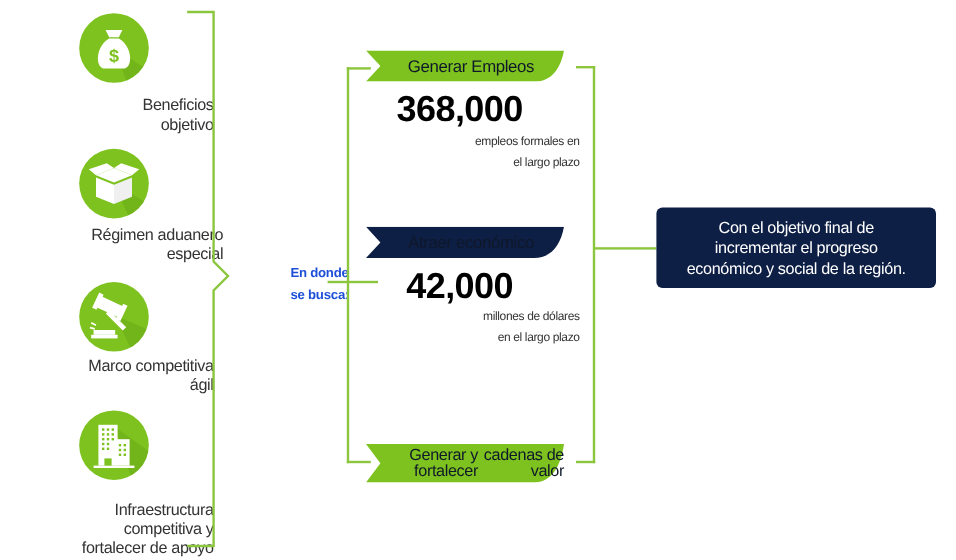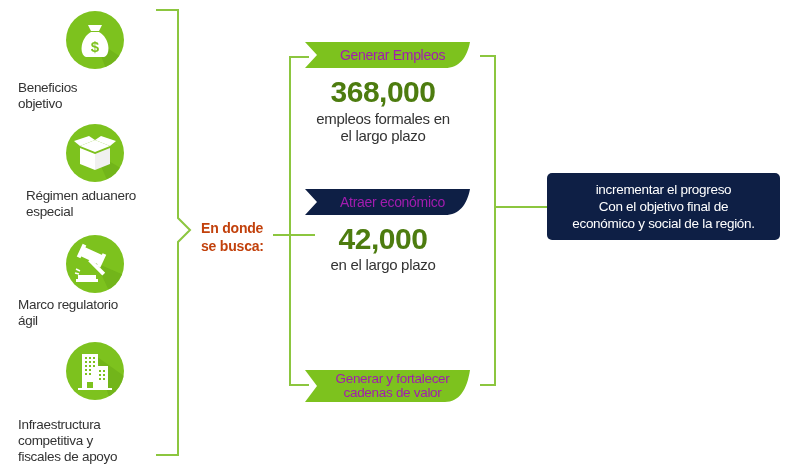--- a/index.html
+++ b/index.html
@@ -16,7 +16,7 @@
     .ribbon svg { position: absolute; left: 0; top: 0; }
     .ribbon-text { position: absolute; left: 0; top: 0; width: 100%; height: 100%;
                    display: flex; align-items: center; justify-content: center;
-                   color: #a21caf; font-size: 14px; letter-spacing: -0.3px; padding-left: 10px; box-sizing: border-box; text-align: right; }
+                   color: #0f172a; font-size: 14px; letter-spacing: -0.3px; padding-left: 10px; box-sizing: border-box; text-align: right; }
     .big-num { position: absolute; width: 200px; text-align: center; font-weight: bold;
                font-size: 30px; color: #4d7c0f; letter-spacing: -0.5px; }
     .sub { position: absolute; width: 200px; text-align: center; font-size: 15px;

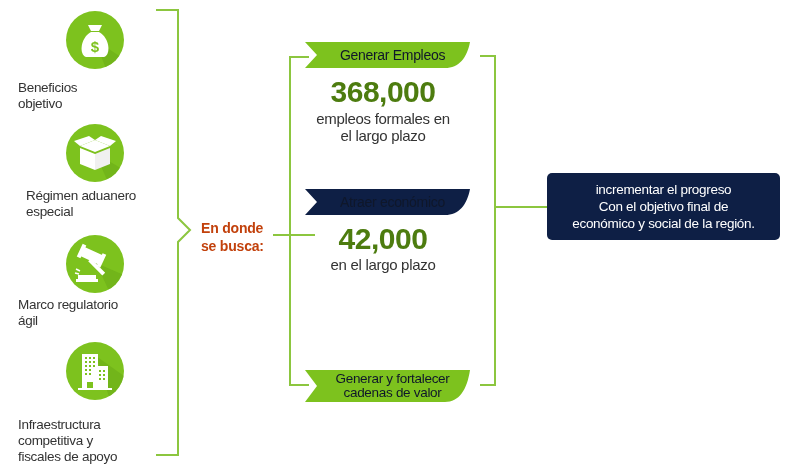--- a/index.html
+++ b/index.html
@@ -10,7 +10,7 @@
     .icon-circle { position: absolute; width: 58px; height: 58px; border-radius: 50%;
                    background: #7dc21e; overflow: hidden; }
     .icon-circle svg { position: absolute; left: 0; top: 0; }
-    .benefit-label { position: absolute; width: 160px; text-align: left;
+    .benefit-label { position: absolute; width: 160px; text-align: right;
                      font-size: 13.5px; line-height: 16px; color: #333; letter-spacing: -0.3px; }
     .ribbon { position: absolute; height: 26px; }
     .ribbon svg { position: absolute; left: 0; top: 0; }

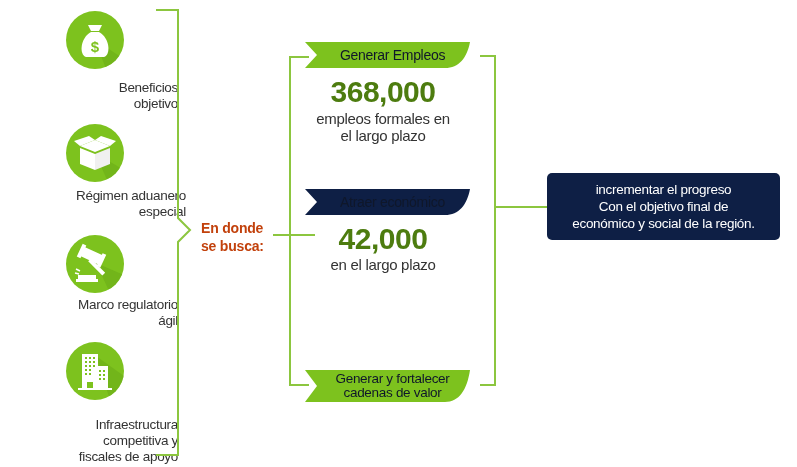--- a/index.html
+++ b/index.html
@@ -18,7 +18,7 @@
                    display: flex; align-items: center; justify-content: center;
                    color: #0f172a; font-size: 14px; letter-spacing: -0.3px; padding-left: 10px; box-sizing: border-box; text-align: right; }
     .big-num { position: absolute; width: 200px; text-align: center; font-weight: bold;
-               font-size: 30px; color: #4d7c0f; letter-spacing: -0.5px; }
+               font-size: 30px; color: #000000; letter-spacing: -0.5px; }
     .sub { position: absolute; width: 200px; text-align: center; font-size: 15px;
            line-height: 17px; color: #333; letter-spacing: -0.3px; }
     .search-label { position: absolute; font-weight: bold; font-size: 14px; line-height: 18px;

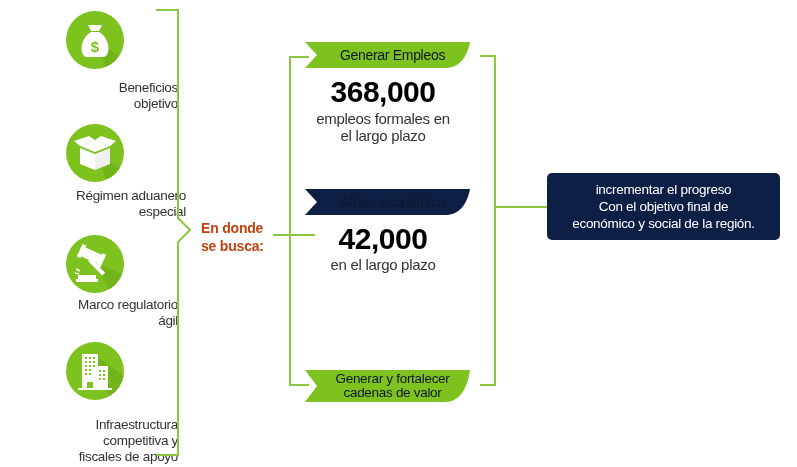--- a/index.html
+++ b/index.html
@@ -19,7 +19,7 @@
                    color: #0f172a; font-size: 14px; letter-spacing: -0.3px; padding-left: 10px; box-sizing: border-box; text-align: right; }
     .big-num { position: absolute; width: 200px; text-align: center; font-weight: bold;
                font-size: 30px; color: #000000; letter-spacing: -0.5px; }
-    .sub { position: absolute; width: 200px; text-align: center; font-size: 15px;
+    .sub { position: absolute; width: 200px; text-align: right; font-size: 10px;
            line-height: 17px; color: #333; letter-spacing: -0.3px; }
     .search-label { position: absolute; font-weight: bold; font-size: 14px; line-height: 18px;
                     color: #c2410c; letter-spacing: -0.2px; }

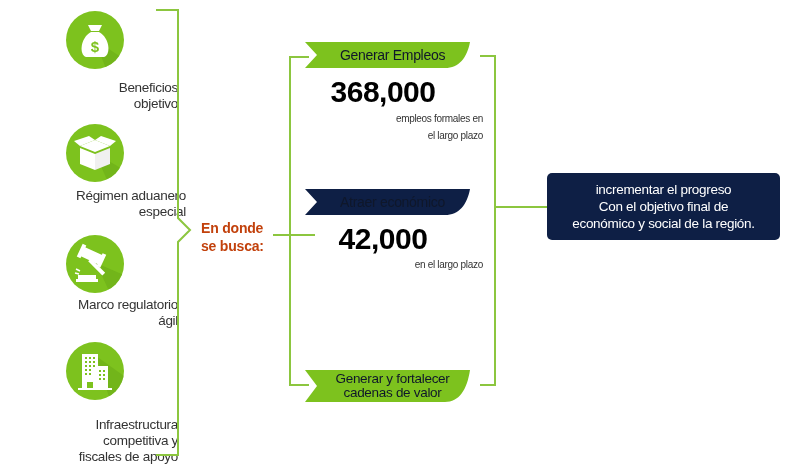--- a/index.html
+++ b/index.html
@@ -179,8 +179,8 @@
 
 <div class="goal-box">
   <div>
+    <div>Con el objetivo final de</div>
     <div>incrementar el progreso</div>
-    <div>Con el objetivo final de</div>
     <div>económico y social de la región.</div>
   </div>
 </div>

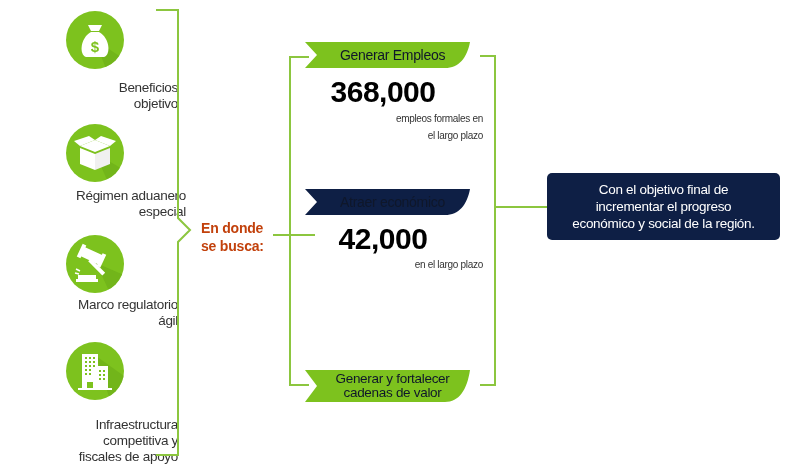--- a/index.html
+++ b/index.html
@@ -21,8 +21,8 @@
                font-size: 30px; color: #000000; letter-spacing: -0.5px; }
     .sub { position: absolute; width: 200px; text-align: right; font-size: 10px;
            line-height: 17px; color: #333; letter-spacing: -0.3px; }
-    .search-label { position: absolute; font-weight: bold; font-size: 14px; line-height: 18px;
-                    color: #c2410c; letter-spacing: -0.2px; }
+    .search-label { position: absolute; font-weight: bold; font-size: 11px; line-height: 18px;
+                    color: #1d4ed8; letter-spacing: -0.2px; margin-left: 41px; }
     .goal-box { position: absolute; left: 547px; top: 173px; width: 233px; height: 67px;
                 background: #0e1f45; border-radius: 5px; color: #fff; font-size: 13.5px;
                 line-height: 17px; text-align: center; display: flex; align-items: center;

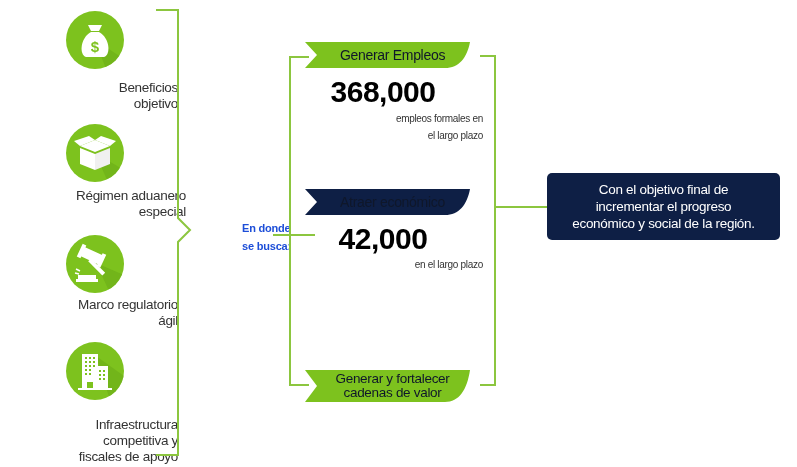--- a/index.html
+++ b/index.html
@@ -164,6 +164,7 @@
 </div>
 <div class="big-num" style="left:283px; top:222px;">42,000</div>
 <div class="sub" style="left:283px; top:256px;">
+  <div>millones de dólares</div>
   <div>en el largo plazo</div>
 </div>
 

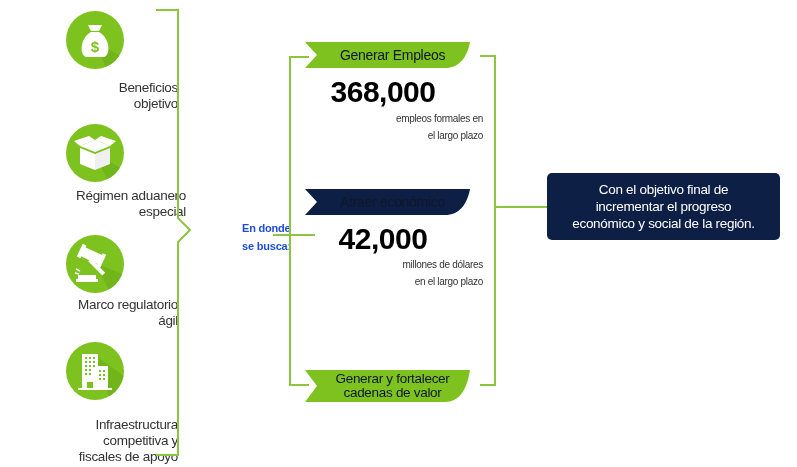--- a/index.html
+++ b/index.html
@@ -77,7 +77,7 @@
     </svg>
   </div>
   <div class="benefit-label" style="left:18px; top:297px;">
-    <div>Marco regulatorio</div>
+    <div>Marco competitiva</div>
     <div>ágil</div>
   </div>
 

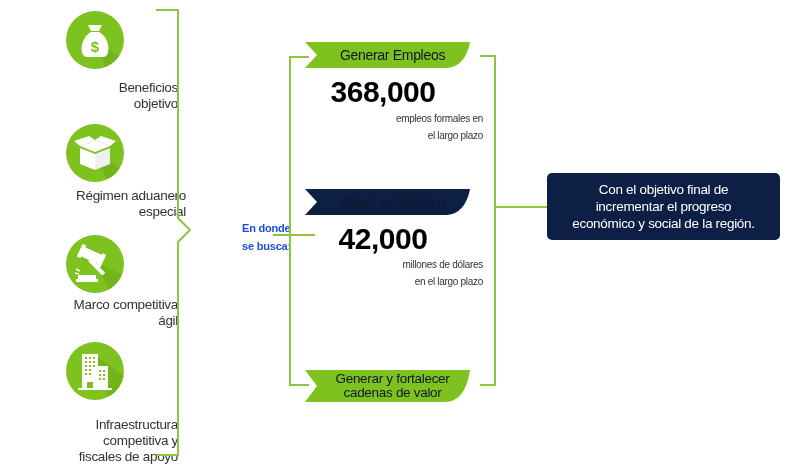--- a/index.html
+++ b/index.html
@@ -172,7 +172,7 @@
   <svg width="165" height="32" viewBox="0 0 165 32">
     <path d="M0 0 L165 0 C162 20 154 32 140 32 L0 32 L12 16 Z" fill="#7dc21e"></path>
   </svg>
-  <div class="ribbon-text" style="flex-direction:column; line-height:14px; font-size:13.5px;">
+  <div class="ribbon-text" style="flex-direction:row; line-height:14px; font-size:13.5px;">
     <div>Generar y fortalecer</div>
     <div>cadenas de valor</div>
   </div>

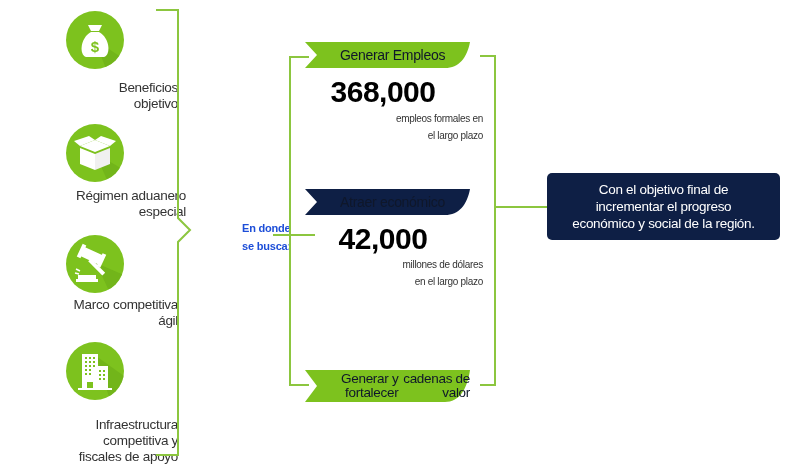--- a/index.html
+++ b/index.html
@@ -114,7 +114,7 @@
   <div class="benefit-label" style="left:18px; top:405px;margin-top:12px;">
     <div>Infraestructura</div>
     <div>competitiva y</div>
-    <div>fiscales de apoyo</div>
+    <div>fortalecer de apoyo</div>
   </div>
 </div>
 

